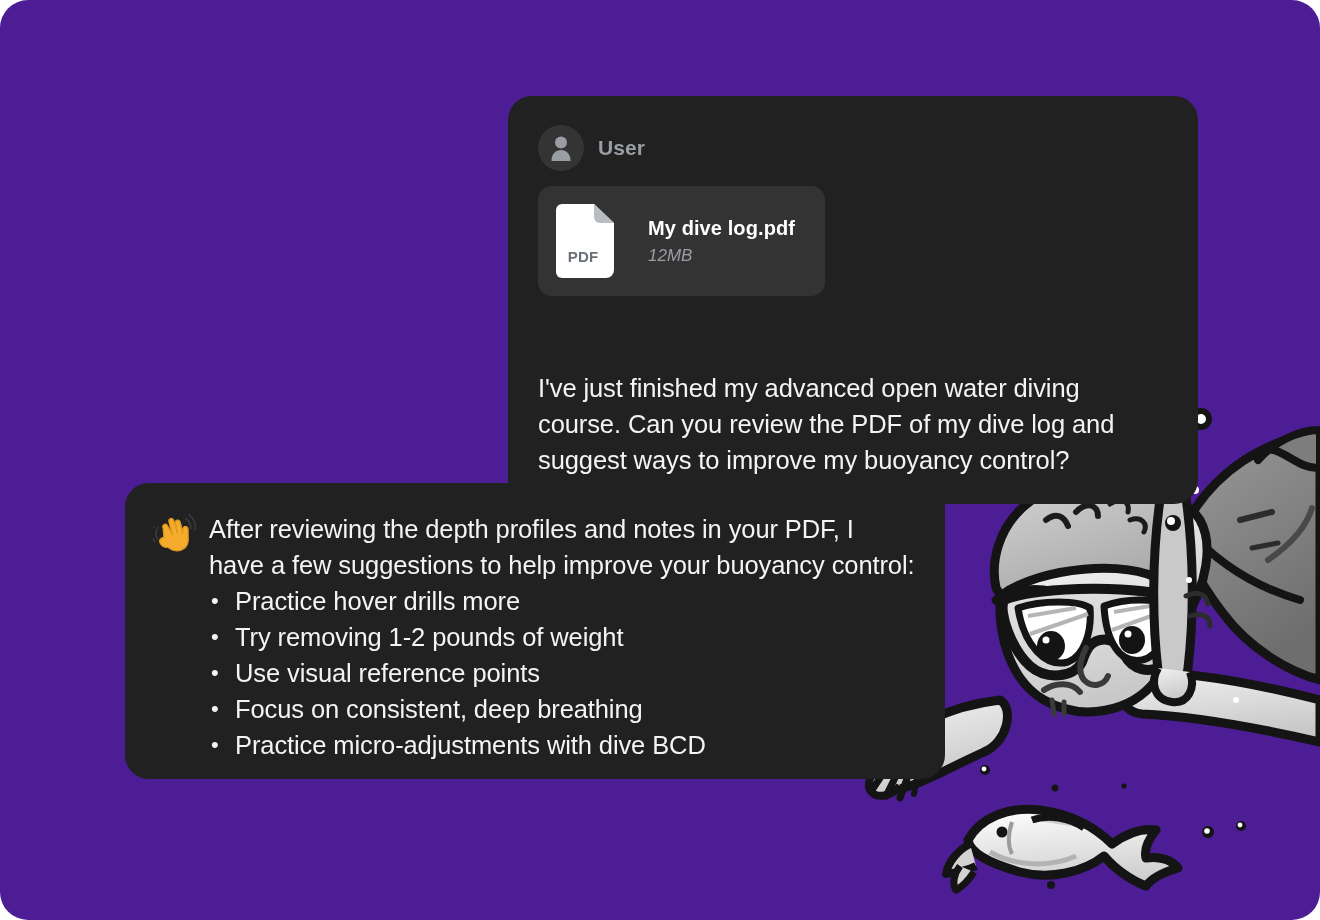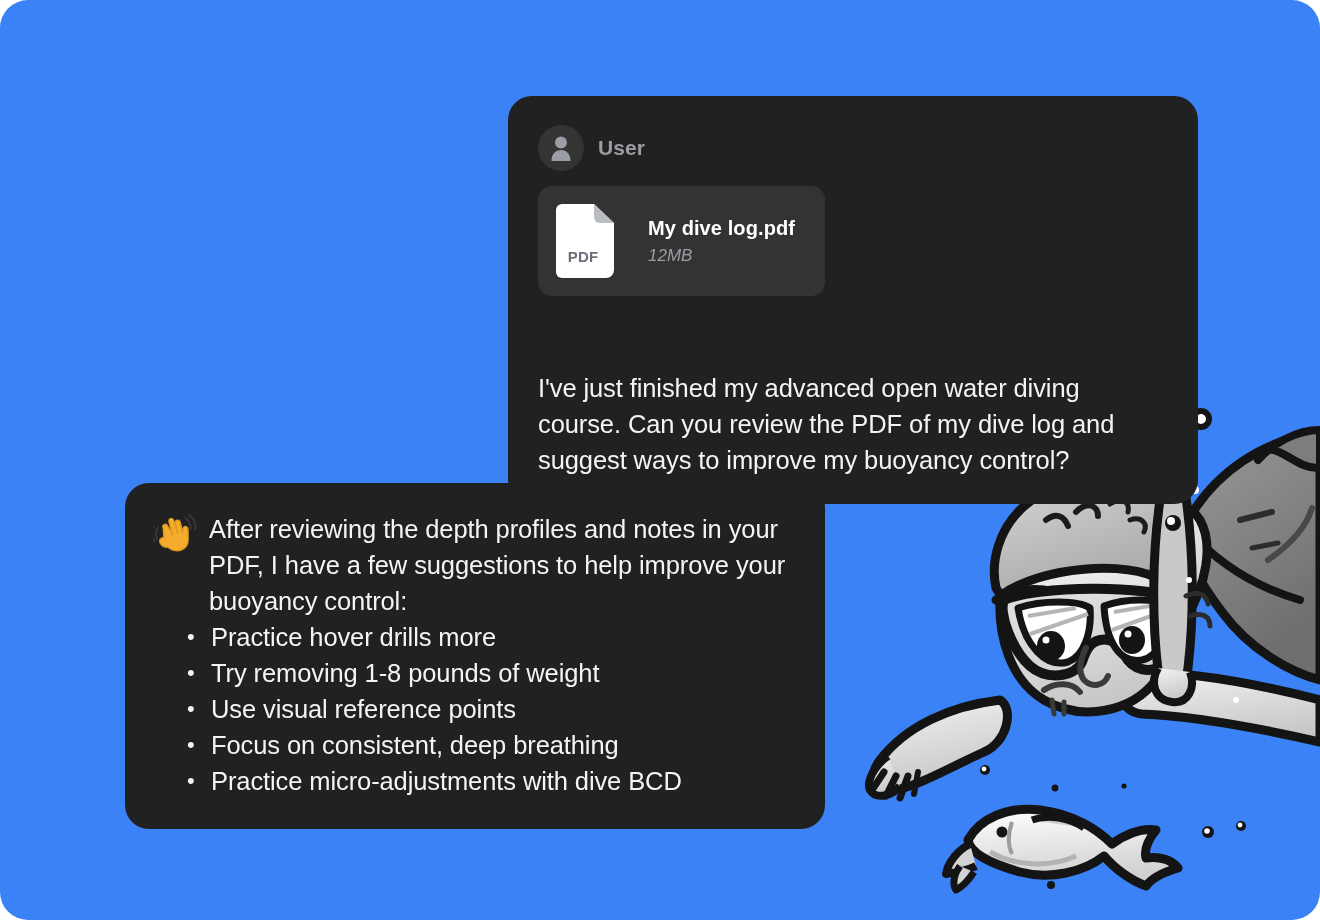--- a/index.html
+++ b/index.html
@@ -21,7 +21,7 @@
     height: 920px;
     border-radius: 28px;
     overflow: hidden;
-    background: #3b82f6;
+    background: #4c1d95;
   }
 
   

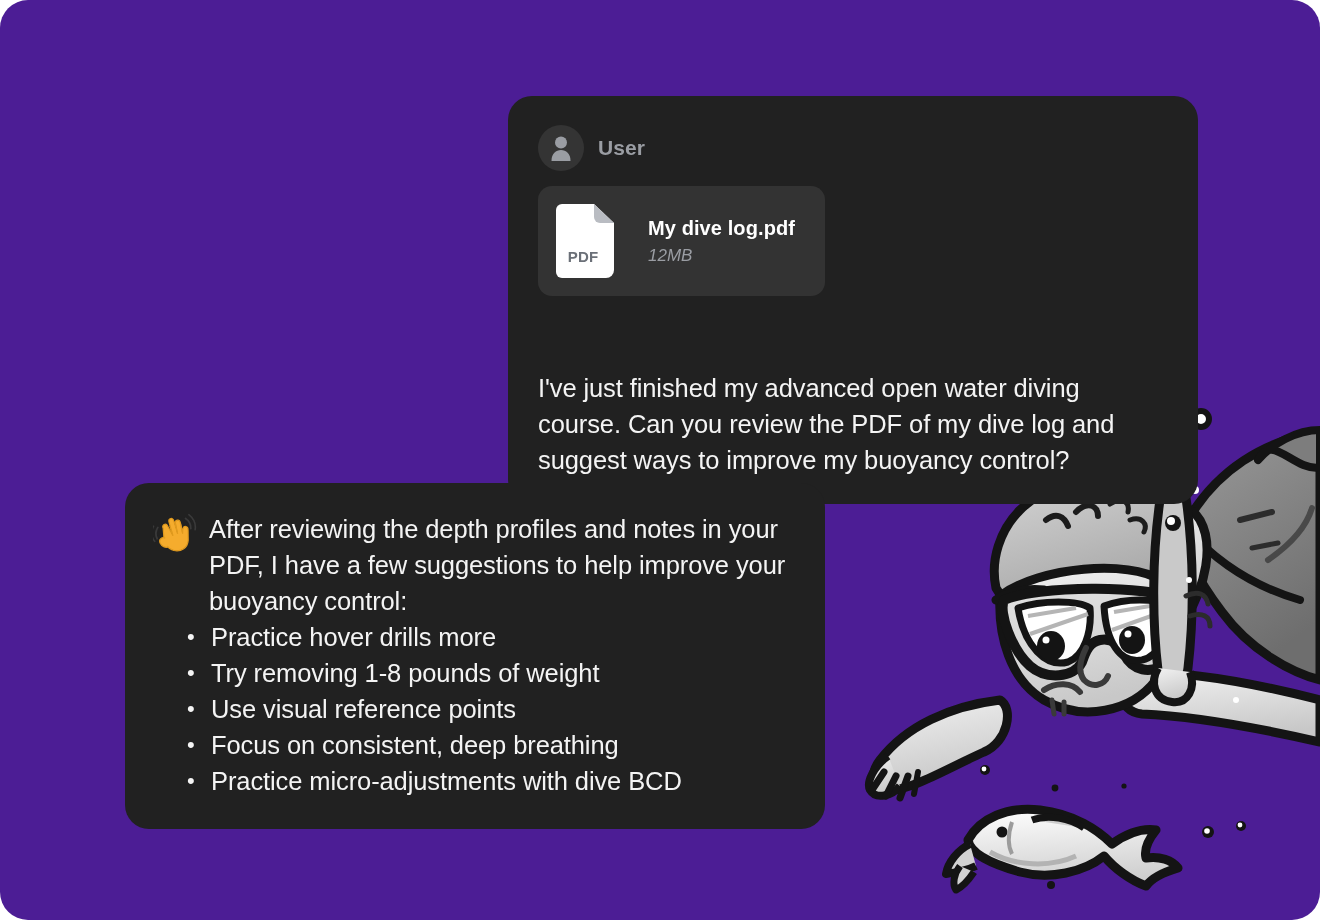--- a/index.html
+++ b/index.html
@@ -137,8 +137,8 @@
   #assistant-bubble {
     left: 125px;
     top: 483px;
-    width: 700px;
-    padding: 28px 30px 30px 28px;
+    width: 820px;
+    padding: 28px 30px 16px 28px;
     box-sizing: border-box;
   }
 

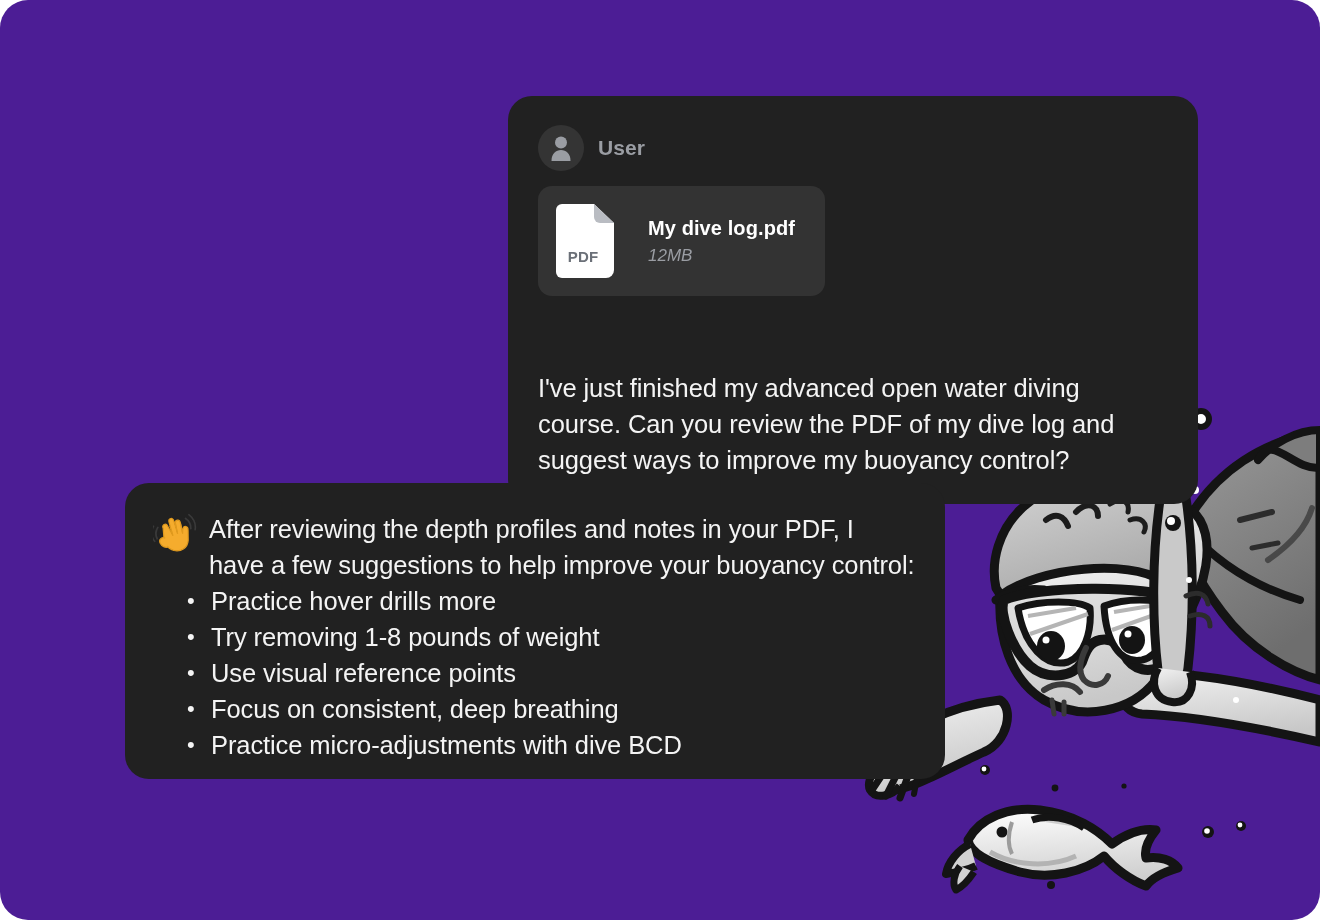--- a/index.html
+++ b/index.html
@@ -173,6 +173,7 @@
     line-height: 36px;
     color: #f4f4f4;
     letter-spacing: -0.1px;
+    margin-left: 24px;
   }
   .suggestion-list li::before {
     content: "\2022";

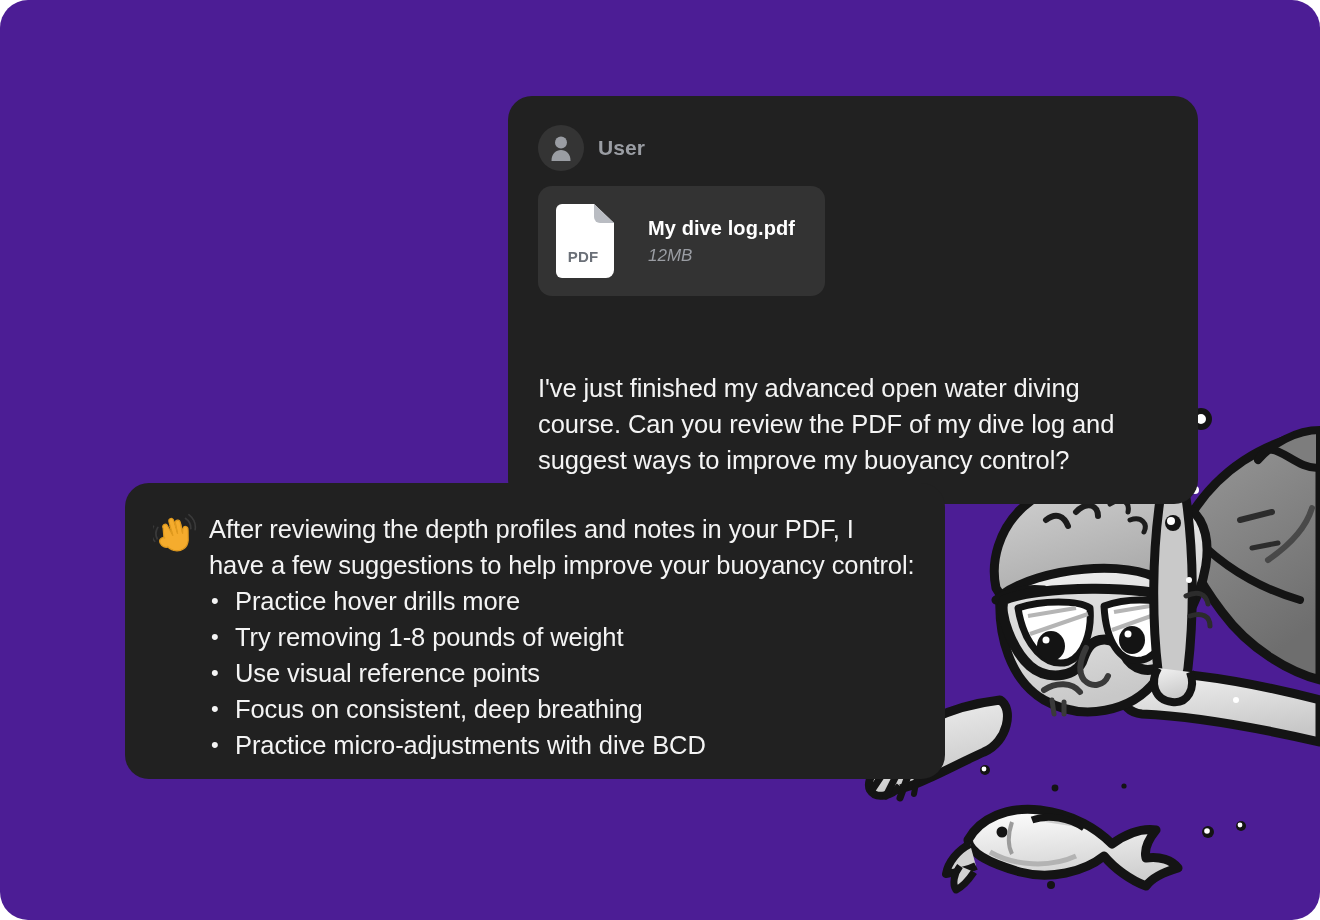--- a/index.html
+++ b/index.html
@@ -436,7 +436,7 @@
 
       <ul class="suggestion-list">
         <li>Practice hover drills more</li>
-        <li>Try removing 1-8 pounds of weight</li>
+        <li>Try removing 1-2 pounds of weight</li>
         <li>Use visual reference points</li>
         <li>Focus on consistent, deep breathing</li>
         <li>Practice micro-adjustments with dive BCD</li>

